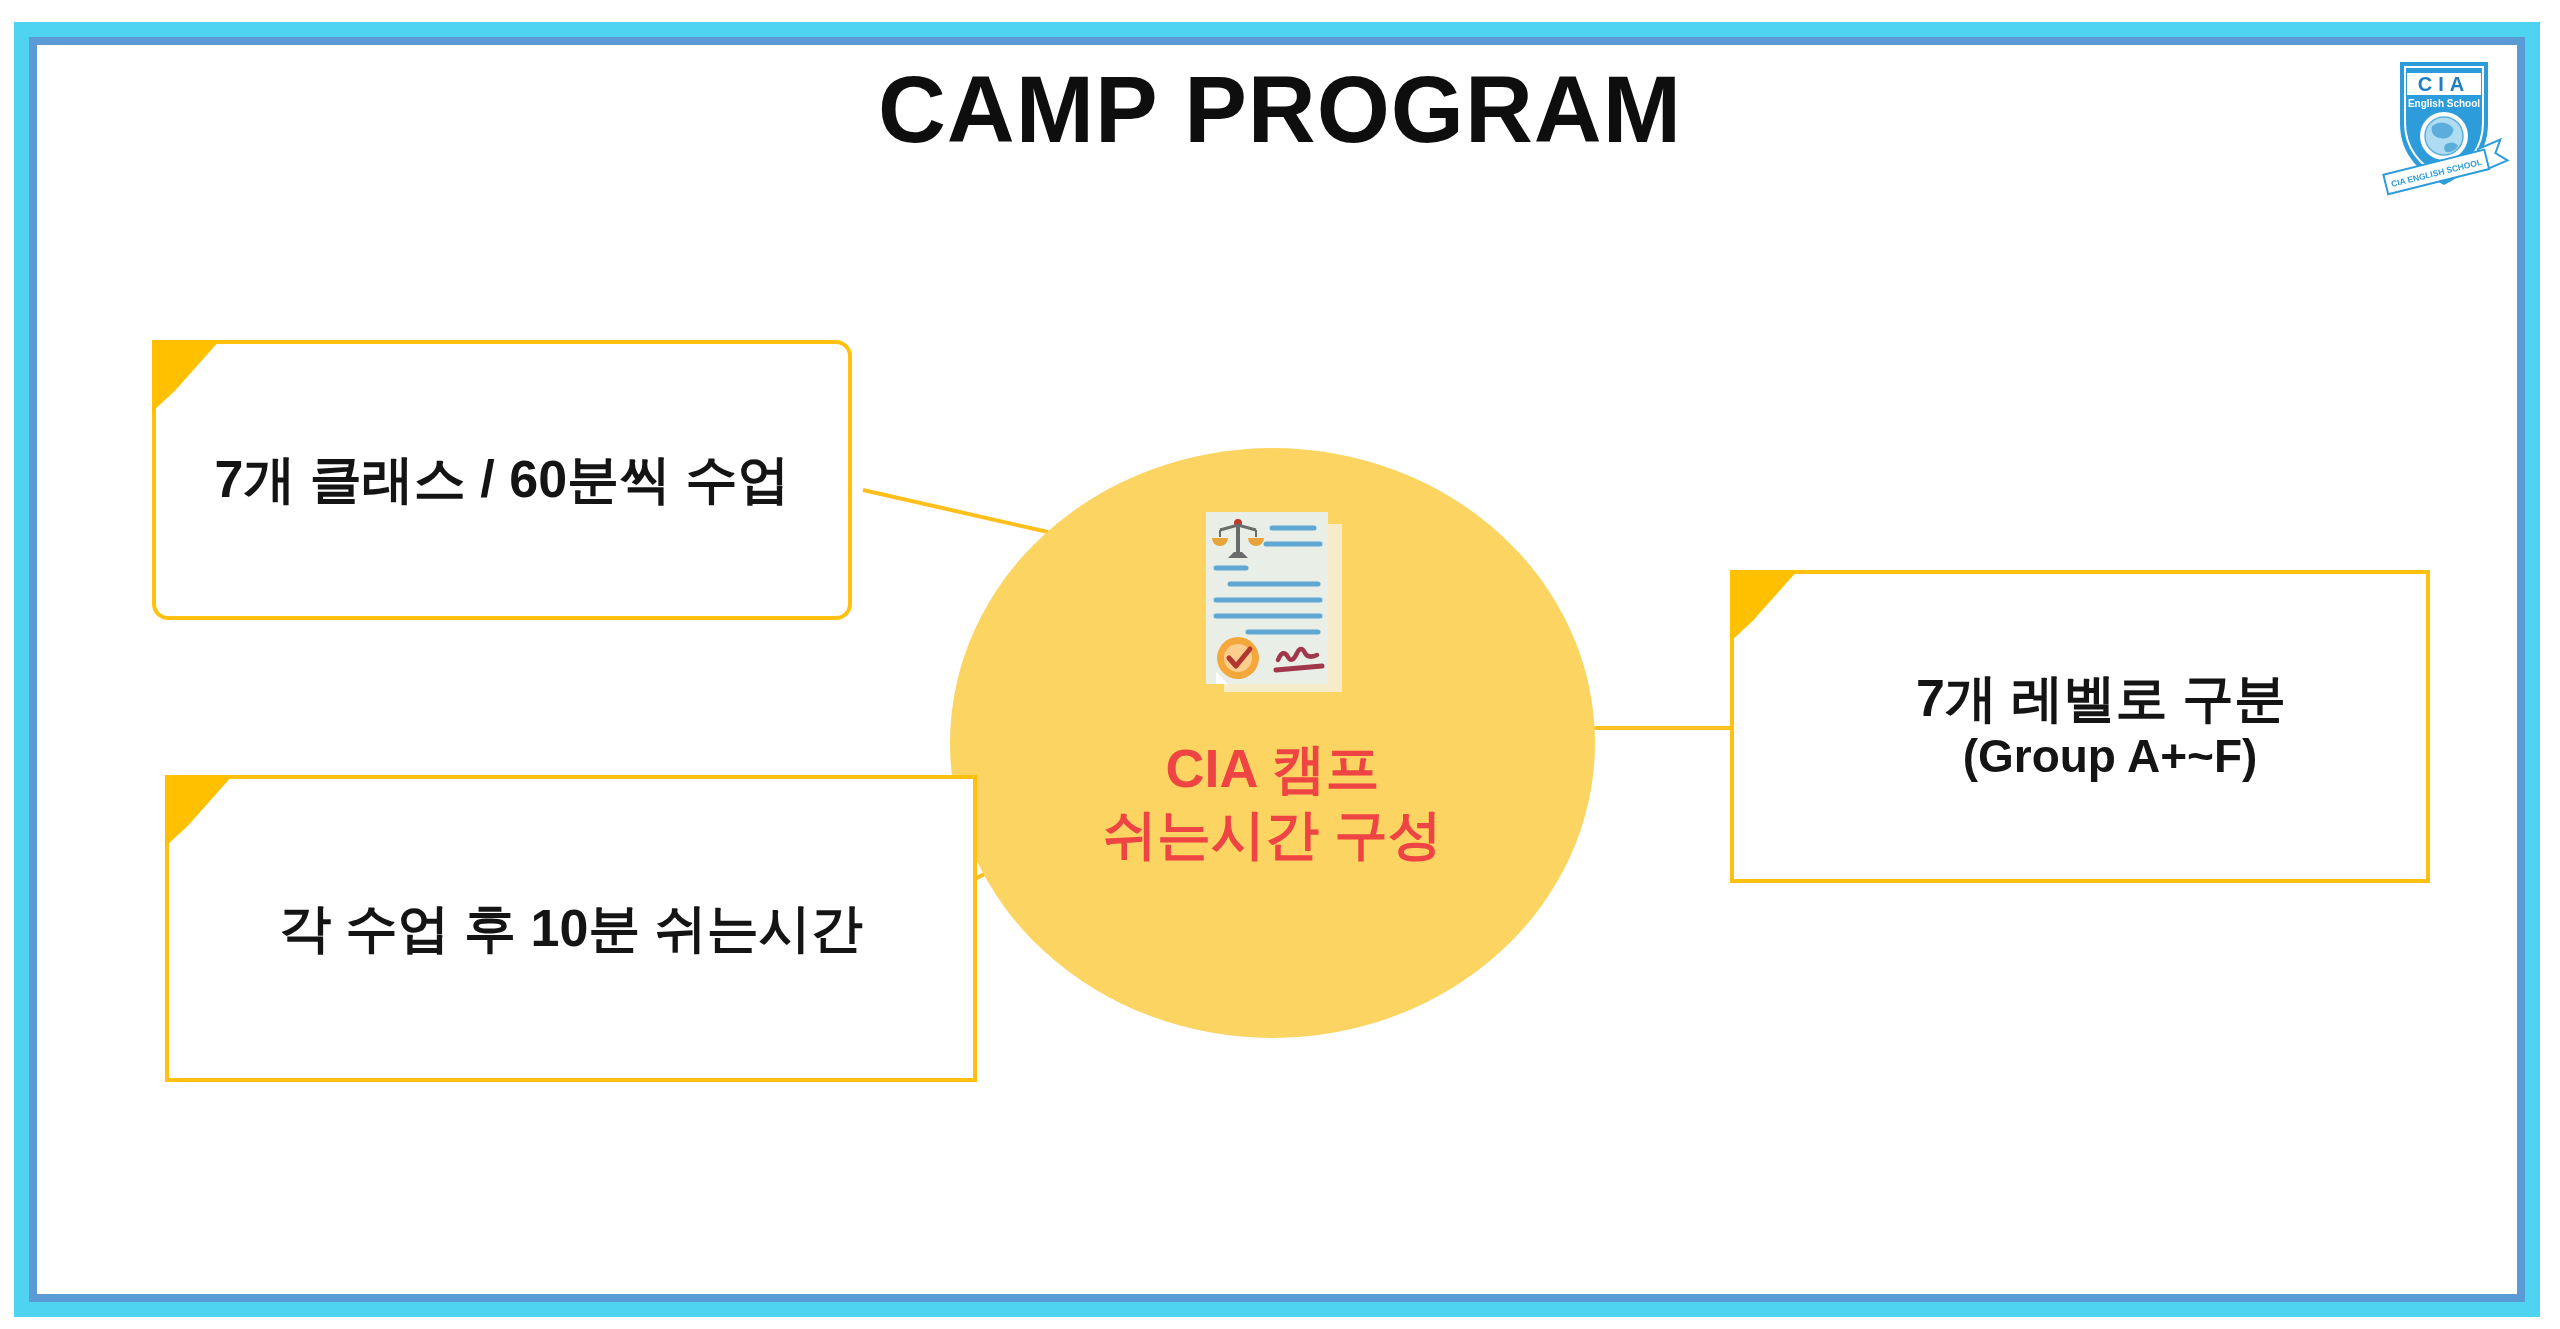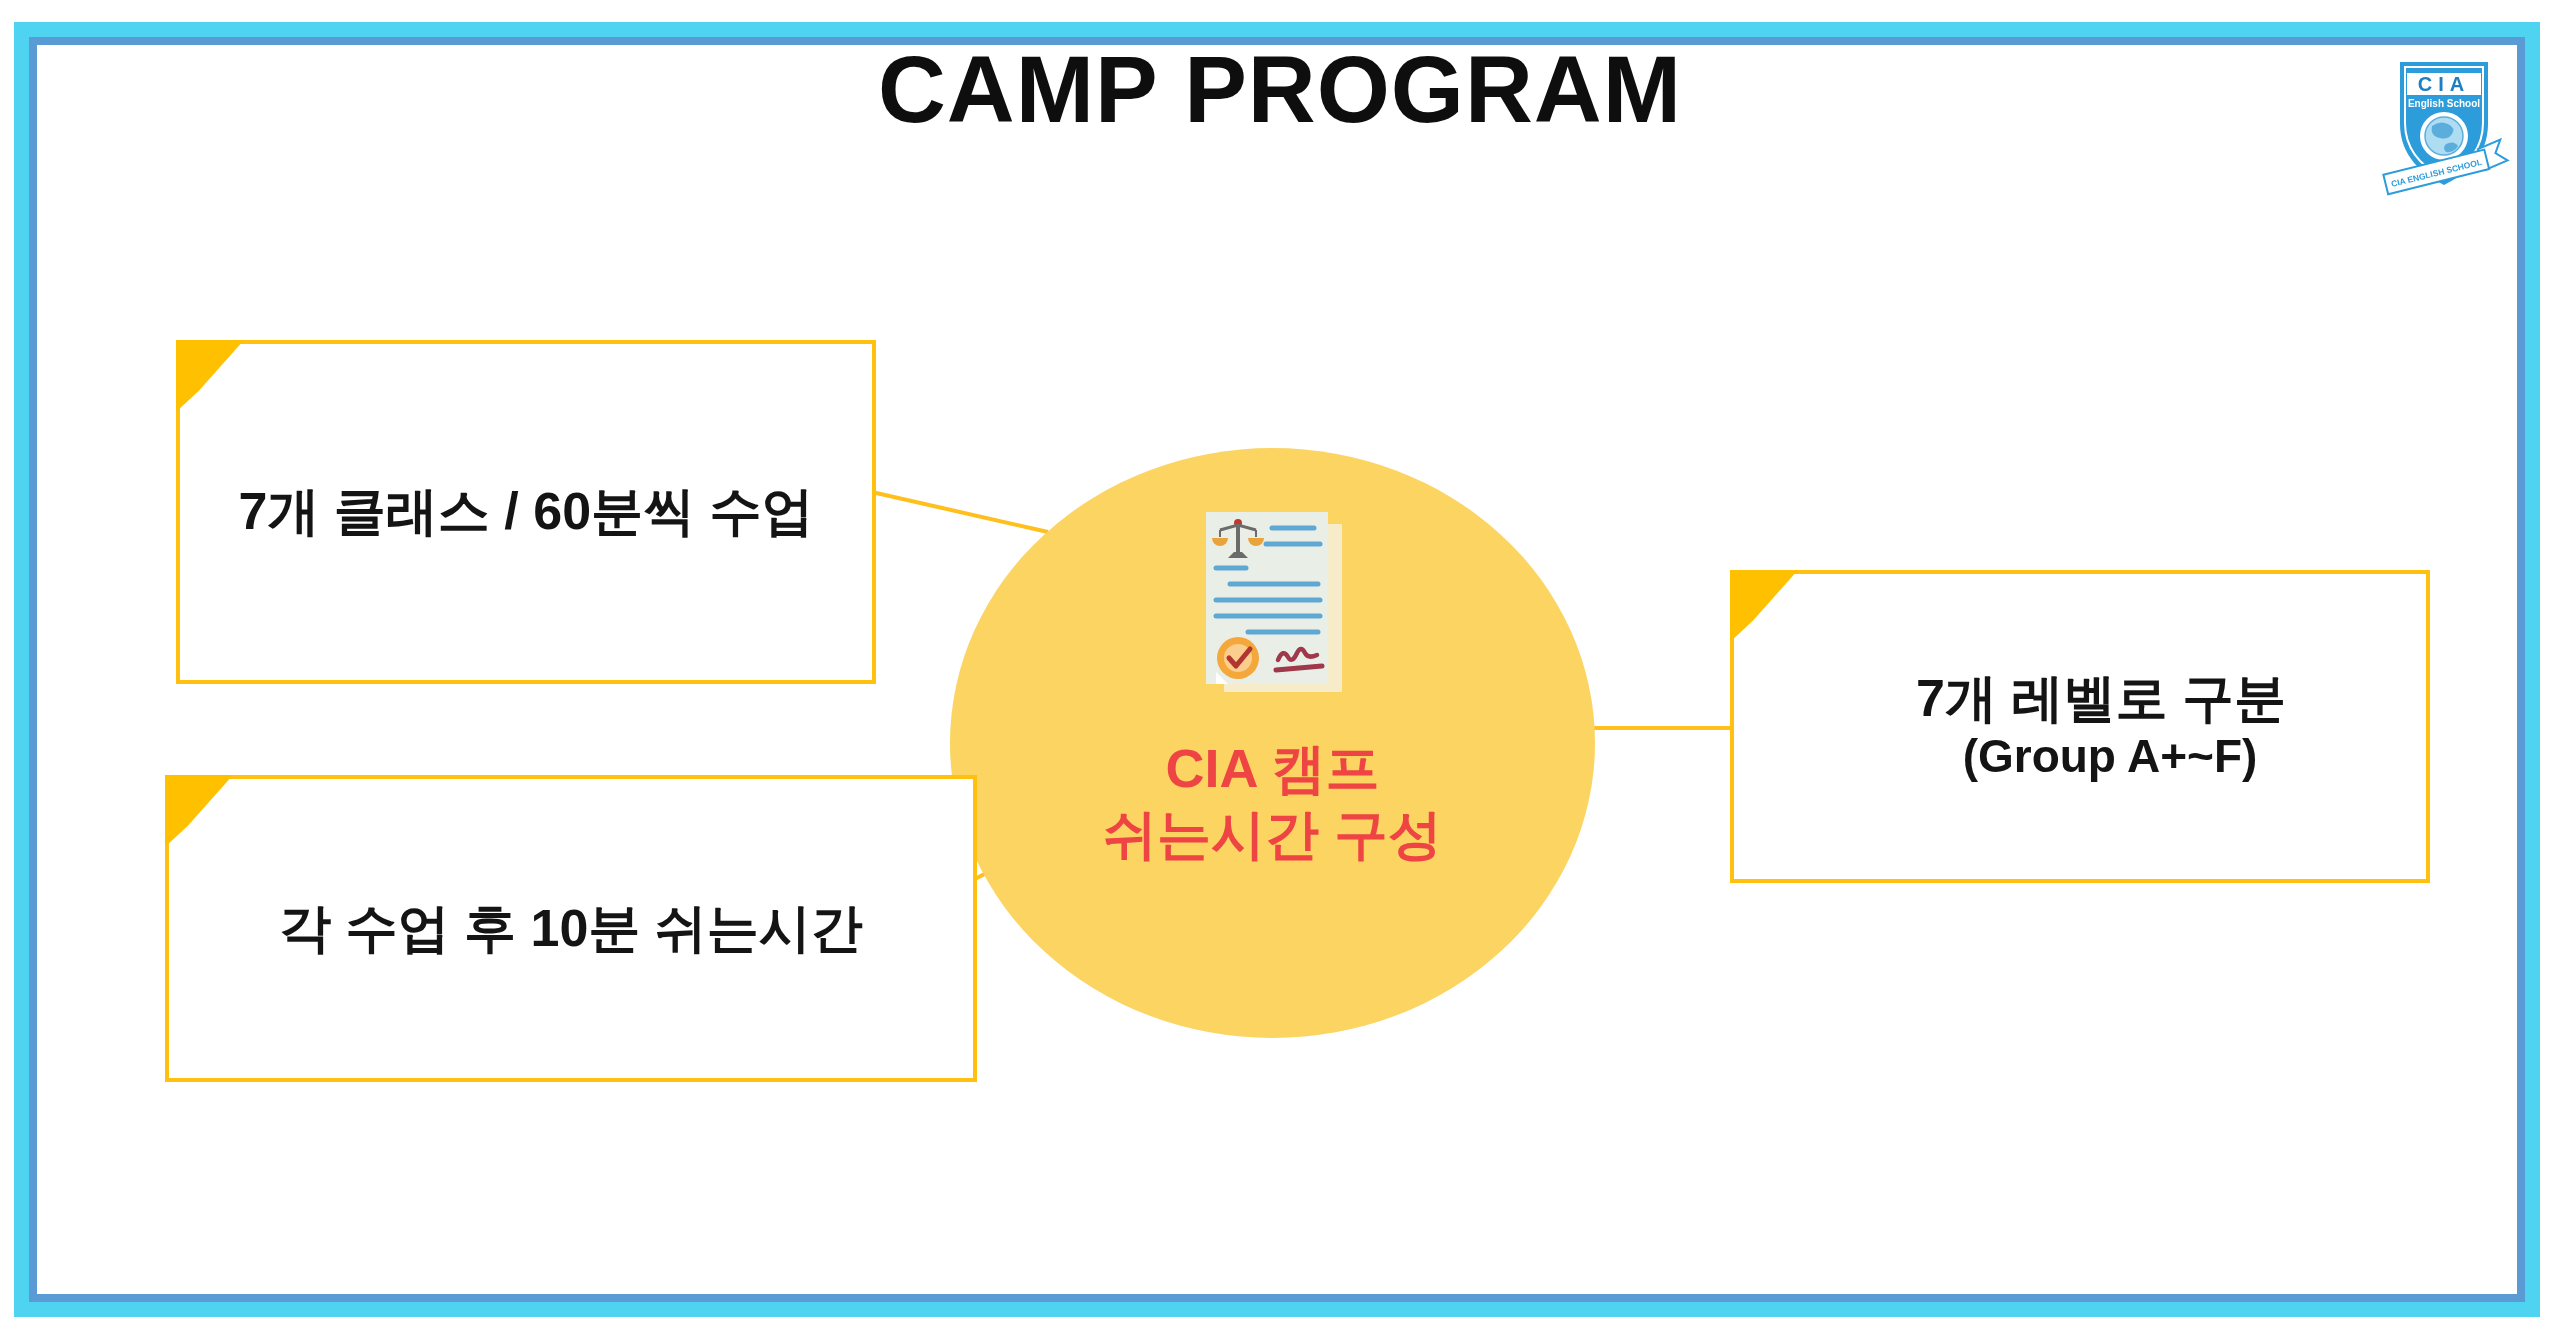--- a/index.html
+++ b/index.html
@@ -15,7 +15,7 @@
     width:100%;height:100%;border:8px solid #5b9bd5;box-sizing:border-box;background:transparent;
   }
   .title{
-    position:absolute;top:36px;left:0;width:100%;text-align:center;
+    position:absolute;top:56px;left:0;width:100%;text-align:center;
     font-size:94px;font-weight:800;color:#0e0e0e;letter-spacing:1px;margin:0;
   }
   .node-box{

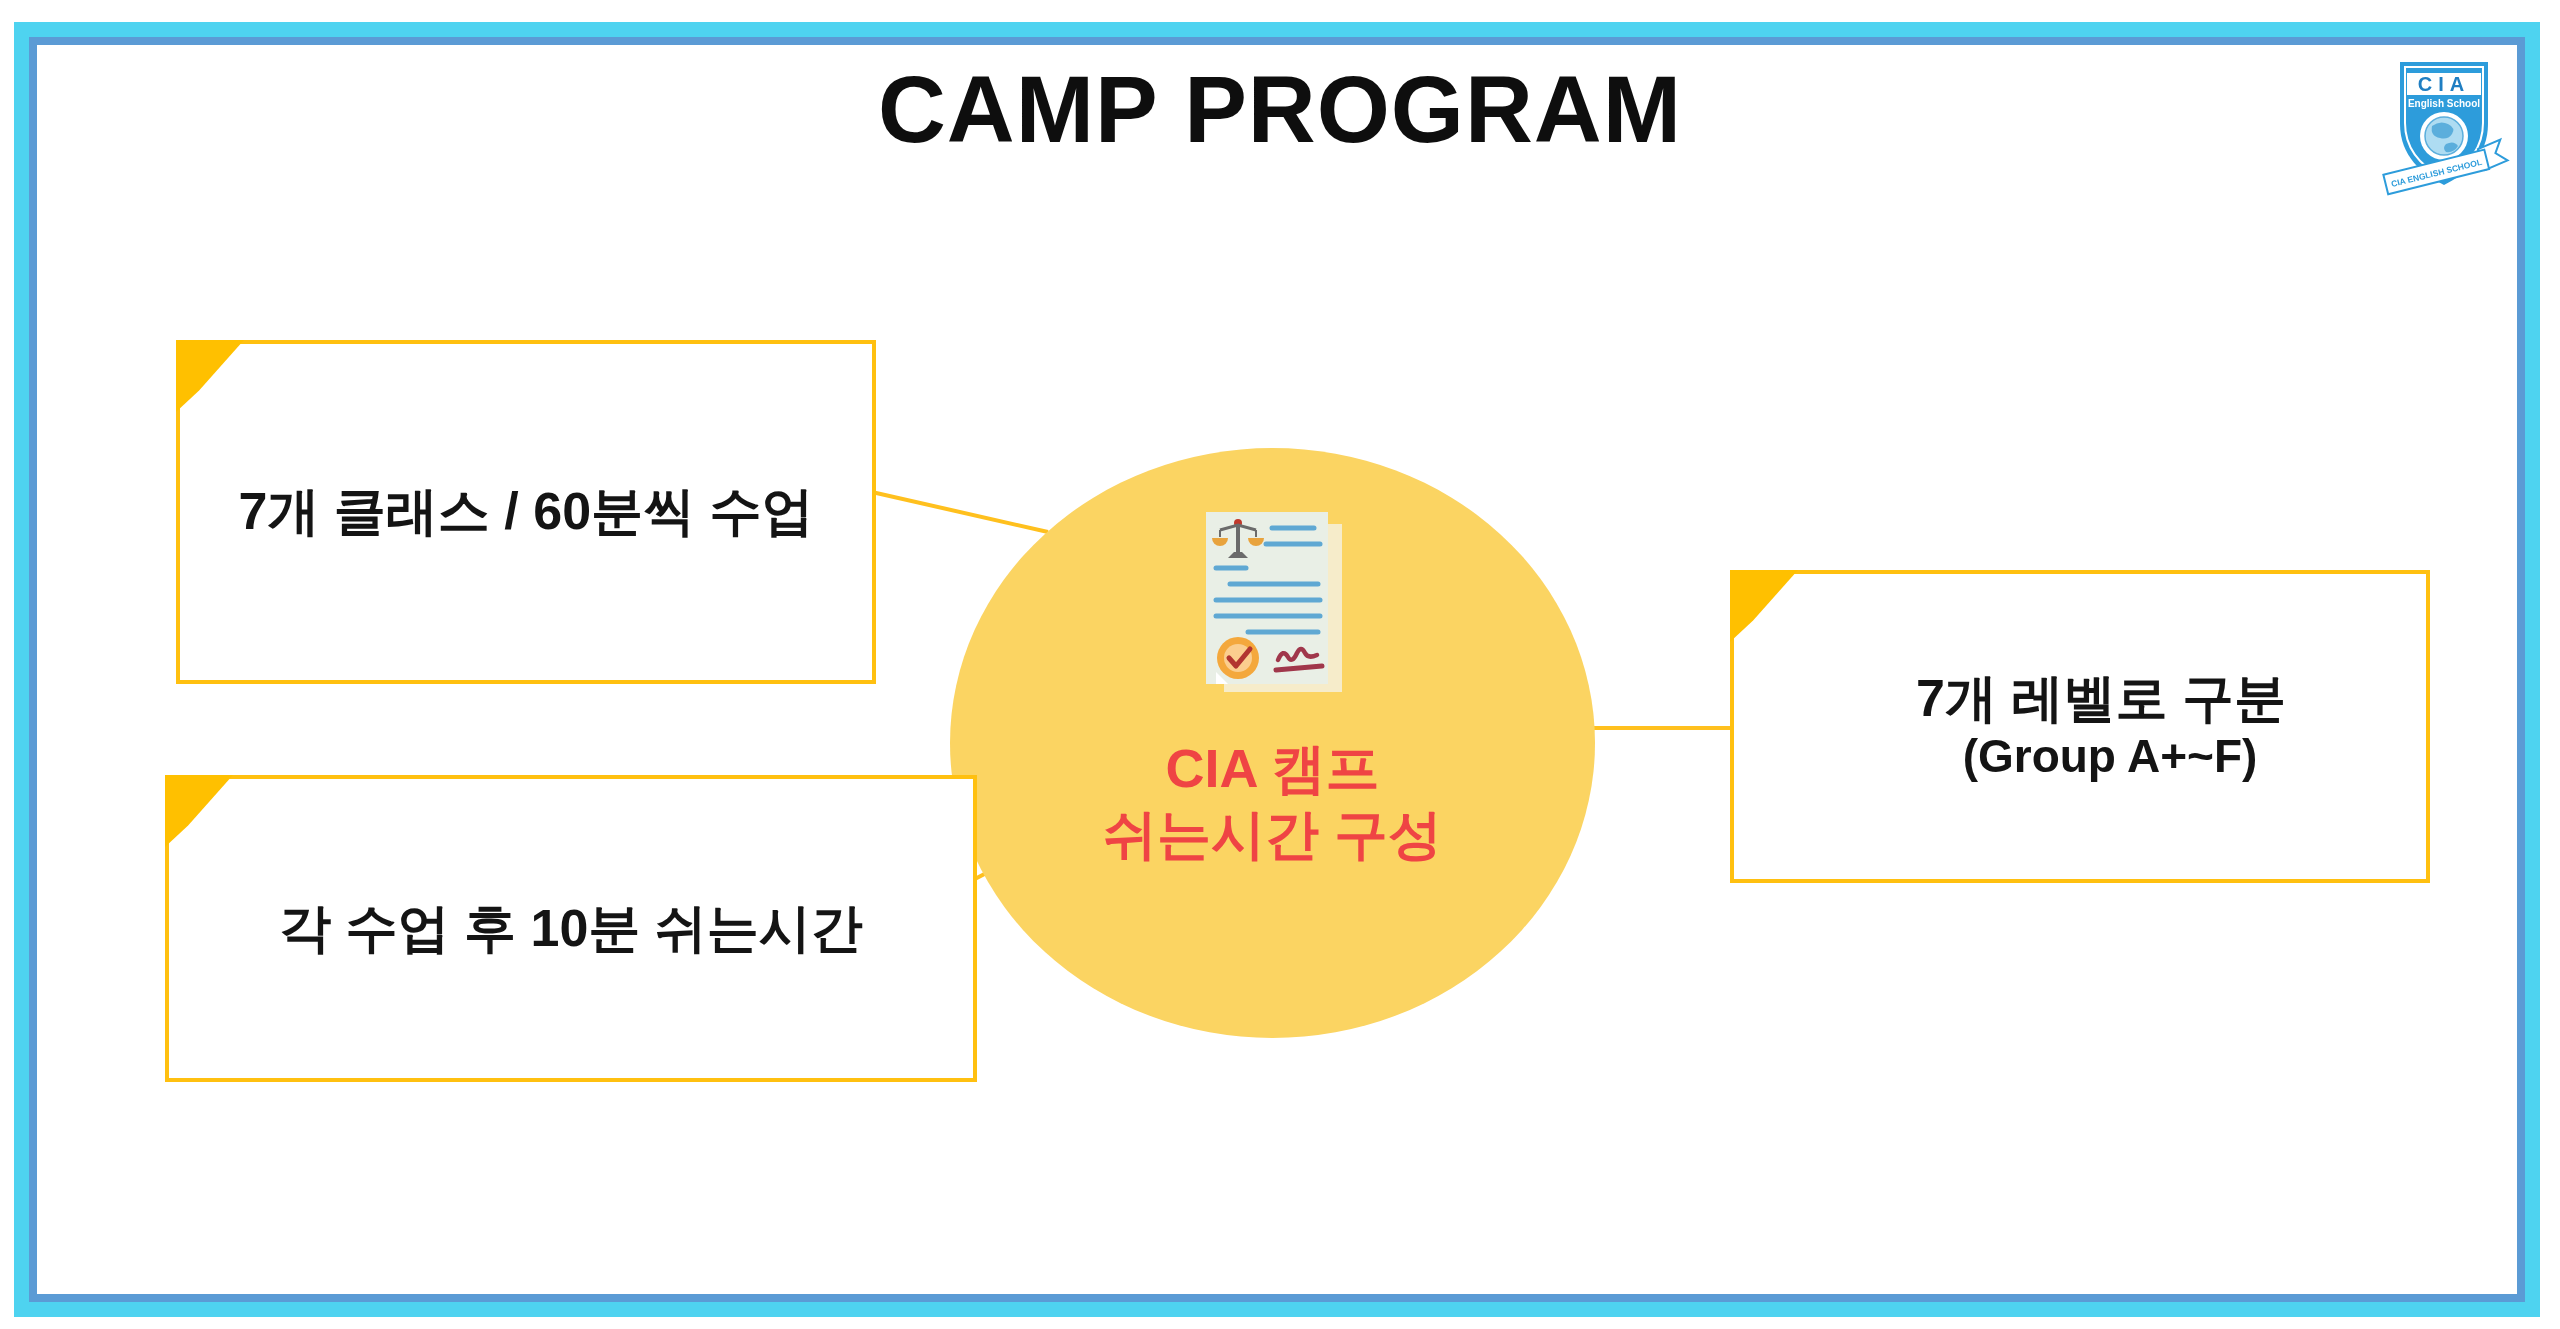--- a/index.html
+++ b/index.html
@@ -124,7 +124,7 @@
     <div>쉬는시간 구성</div>
   </div>
 
-  <div class="node-box" style="left:176px;top:340px;width:700px;height:344px;">
+  <div class="node-box" style="left:152px;top:340px;width:700px;height:280px;border-radius:16px;">
     <div class="fold"></div>
     <div class="node-label">7개 클래스 / 60분씩 수업</div>
   </div>

